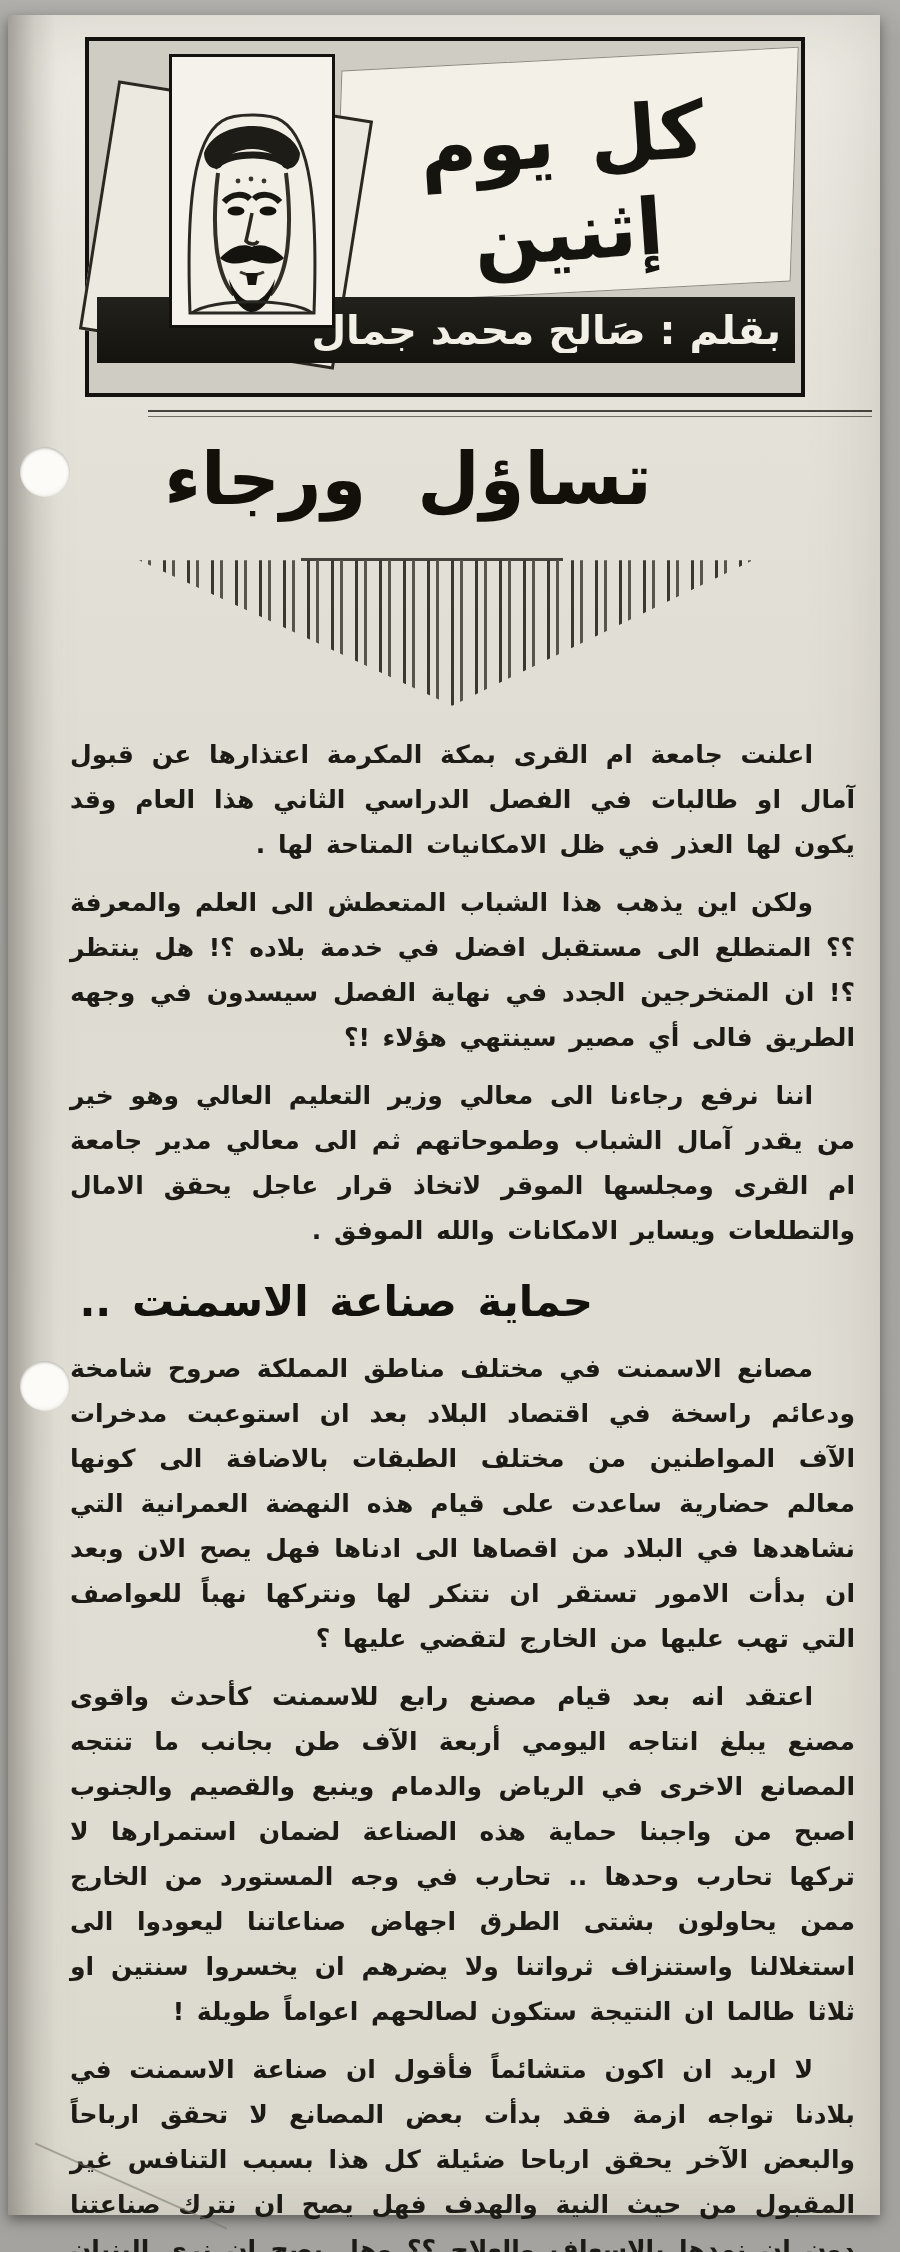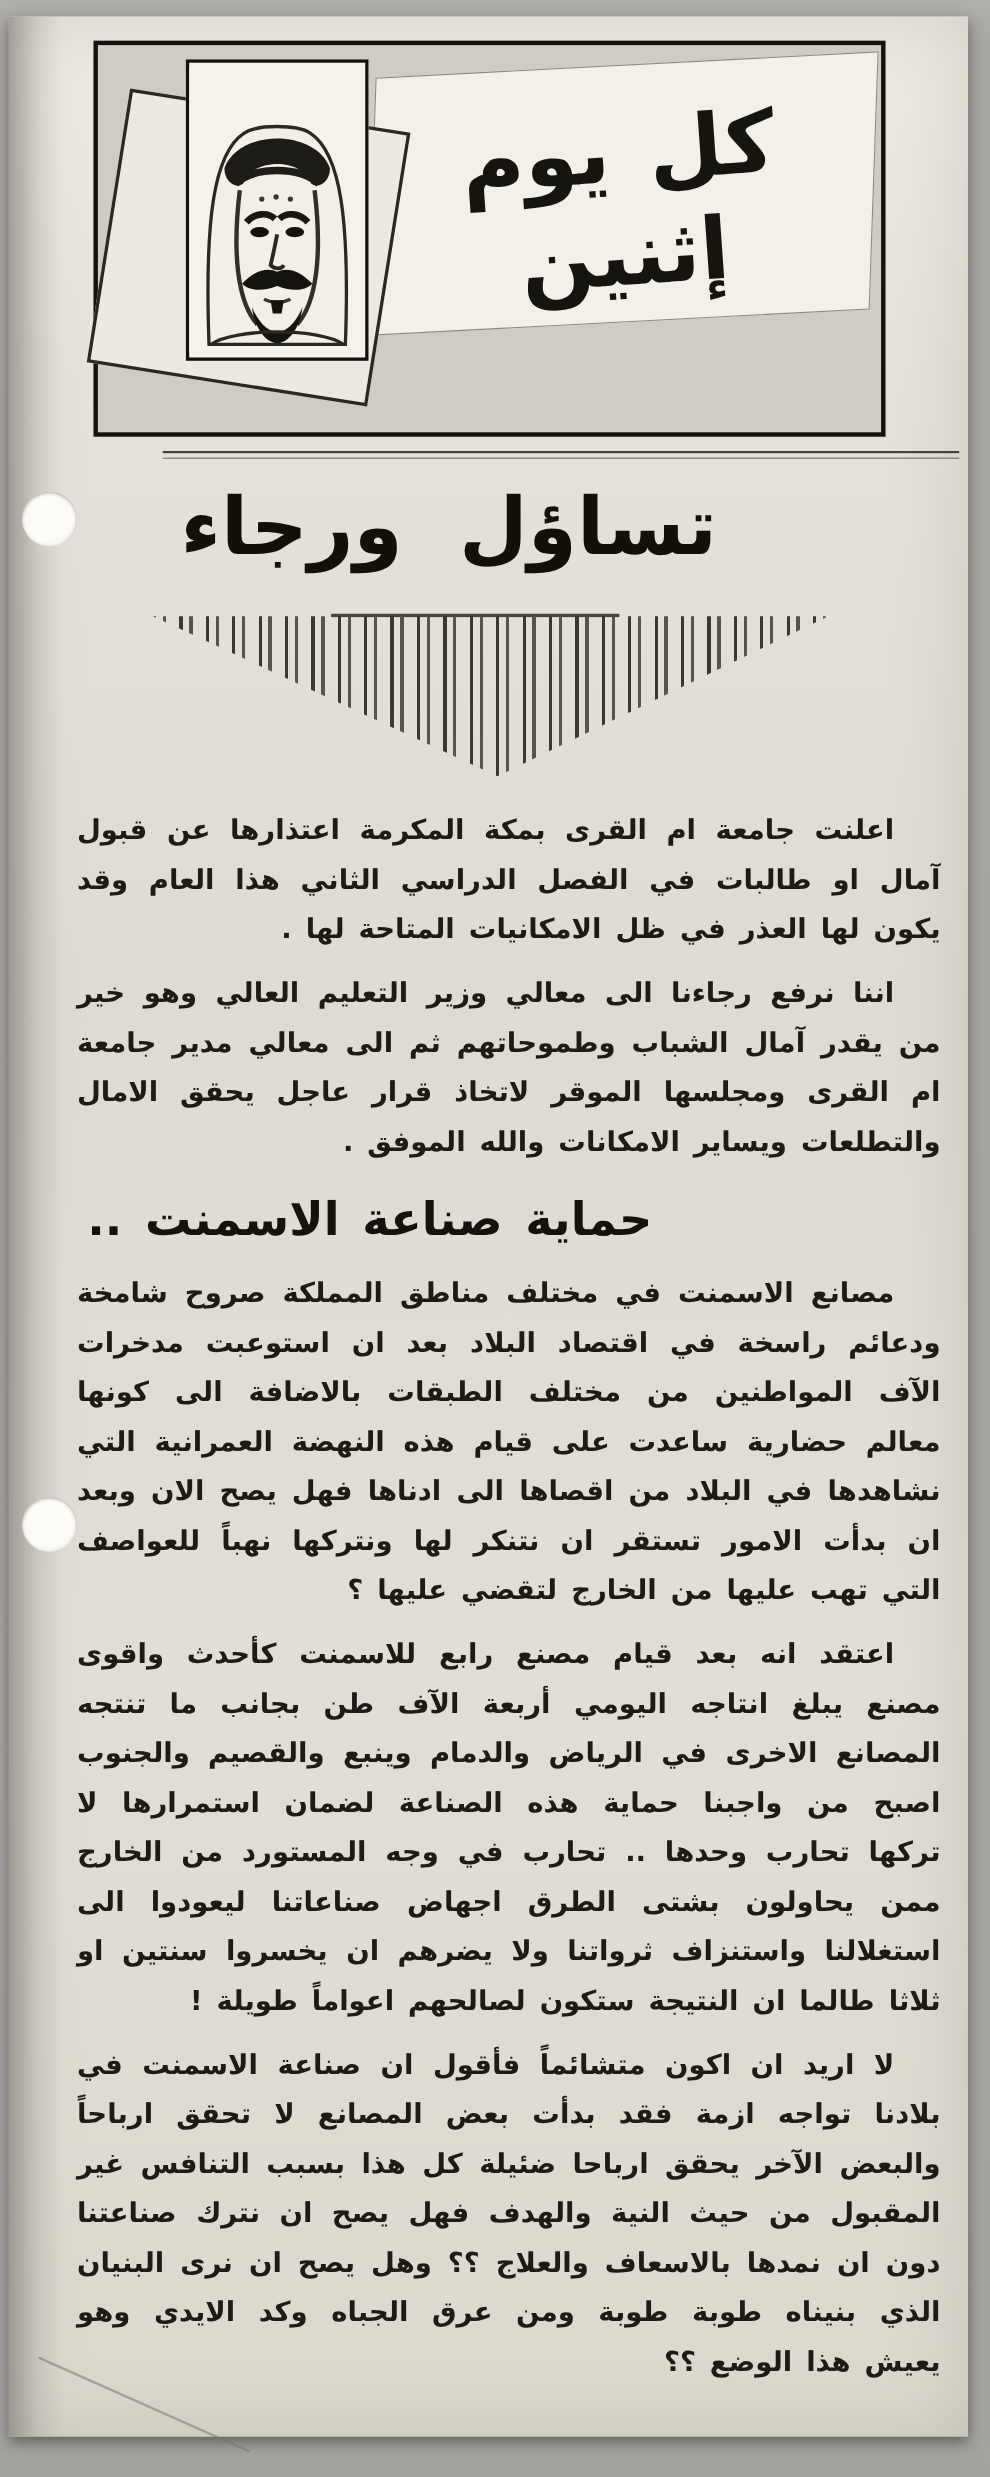--- a/index.html
+++ b/index.html
@@ -71,6 +71,9 @@
       <div class="masthead-quad"></div>
       <div class="masthead-title">كل يوم إثنين</div>
       <div class="portrait-tilt"></div>
+      <div class="byline-band">
+        <span class="byline-text">بقلم : صَالح محمد جمال</span>
+      </div>
       <div class="portrait">
         <svg viewBox="0 0 160 260">
           <rect x="0" y="0" width="160" height="260" fill="#f4f2ea"></rect>

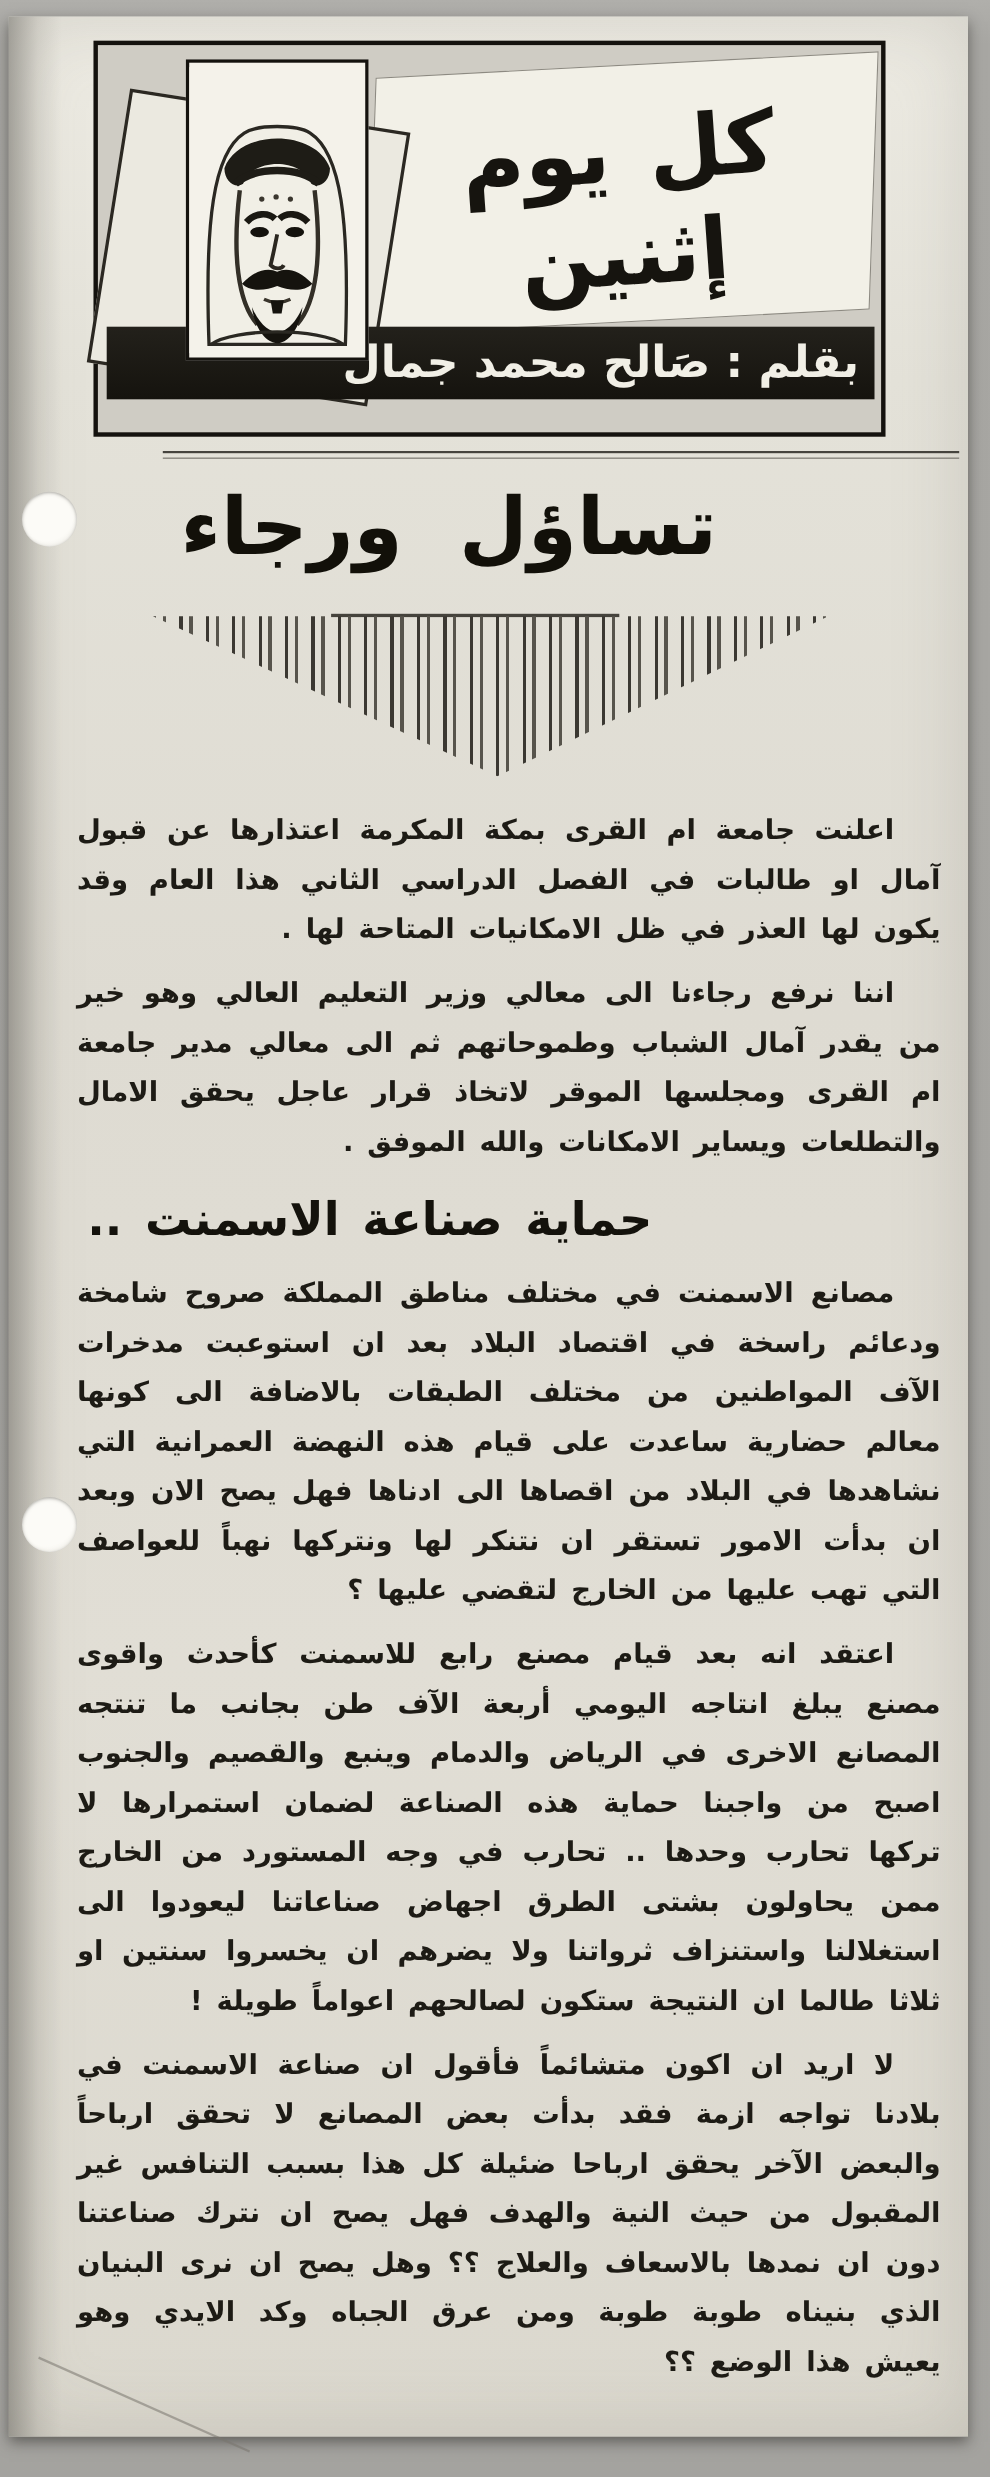--- a/index.html
+++ b/index.html
@@ -110,6 +110,7 @@
 
     <div class="body-text">
       <p>اعلنت جامعة ام القرى بمكة المكرمة اعتذارها عن قبول آمال او طالبات في الفصل الدراسي الثاني هذا العام وقد يكون لها العذر في ظل الامكانيات المتاحة لها .</p>
+      <p>ولكن اين يذهب هذا الشباب المتعطش الى العلم والمعرفة ؟؟ المتطلع الى مستقبل افضل في خدمة بلاده ؟! هل ينتظر ؟! ان المتخرجين الجدد في نهاية الفصل سيسدون في وجهه الطريق فالى أي مصير سينتهي هؤلاء !؟</p>
       <p>اننا نرفع رجاءنا الى معالي وزير التعليم العالي وهو خير من يقدر آمال الشباب وطموحاتهم ثم الى معالي مدير جامعة ام القرى ومجلسها الموقر لاتخاذ قرار عاجل يحقق الامال والتطلعات ويساير الامكانات والله الموفق .</p>
 
       <h2 class="section-heading">حماية صناعة الاسمنت ..</h2>

